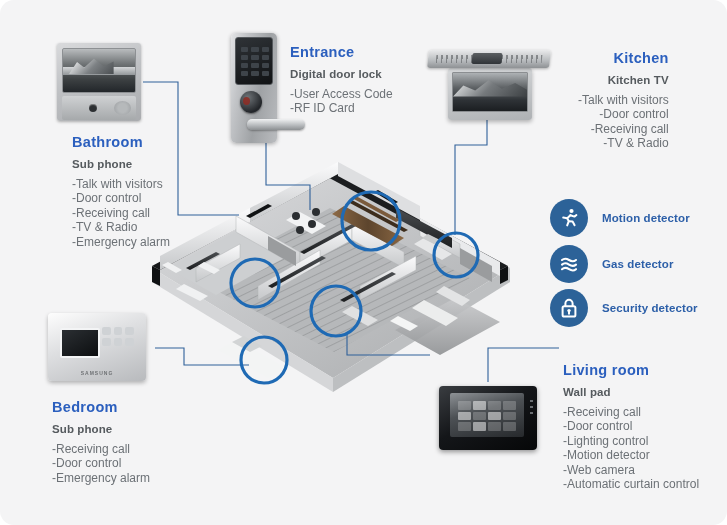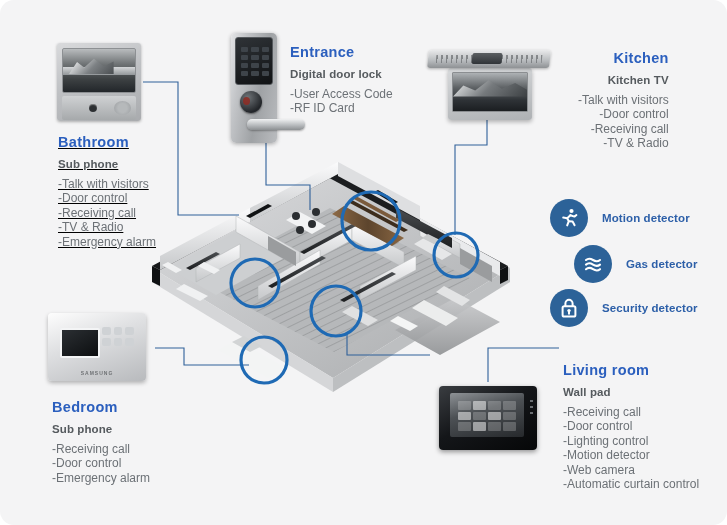--- a/index.html
+++ b/index.html
@@ -397,7 +397,7 @@
     </div>
   </div>
 
-  <div class="block" style="left:58px;top:134px;text-decoration:underline;">
+  <div class="block" style="left:72px;top:134px;">
     <p class="room-title">Bathroom</p>
     <p class="dev-name">Sub phone</p>
     <ul class="feat">

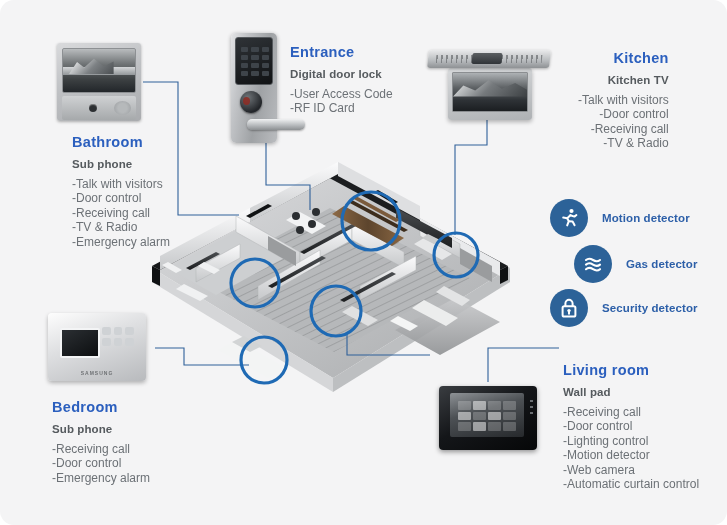--- a/index.html
+++ b/index.html
@@ -465,7 +465,7 @@
     <span class="legend-label">Motion detector</span>
   </div>
 
-  <div class="legend-row" style="left:574px;top:245px;">
+  <div class="legend-row" style="left:550px;top:245px;">
     <span class="legend-circle">
       <svg width="24" height="24" viewBox="0 0 24 24" fill="none" stroke="#ffffff" stroke-width="2.1" stroke-linecap="round">
         <path d="M5 8 Q8 5.4 12 8 Q16 10.6 19 8"></path>

